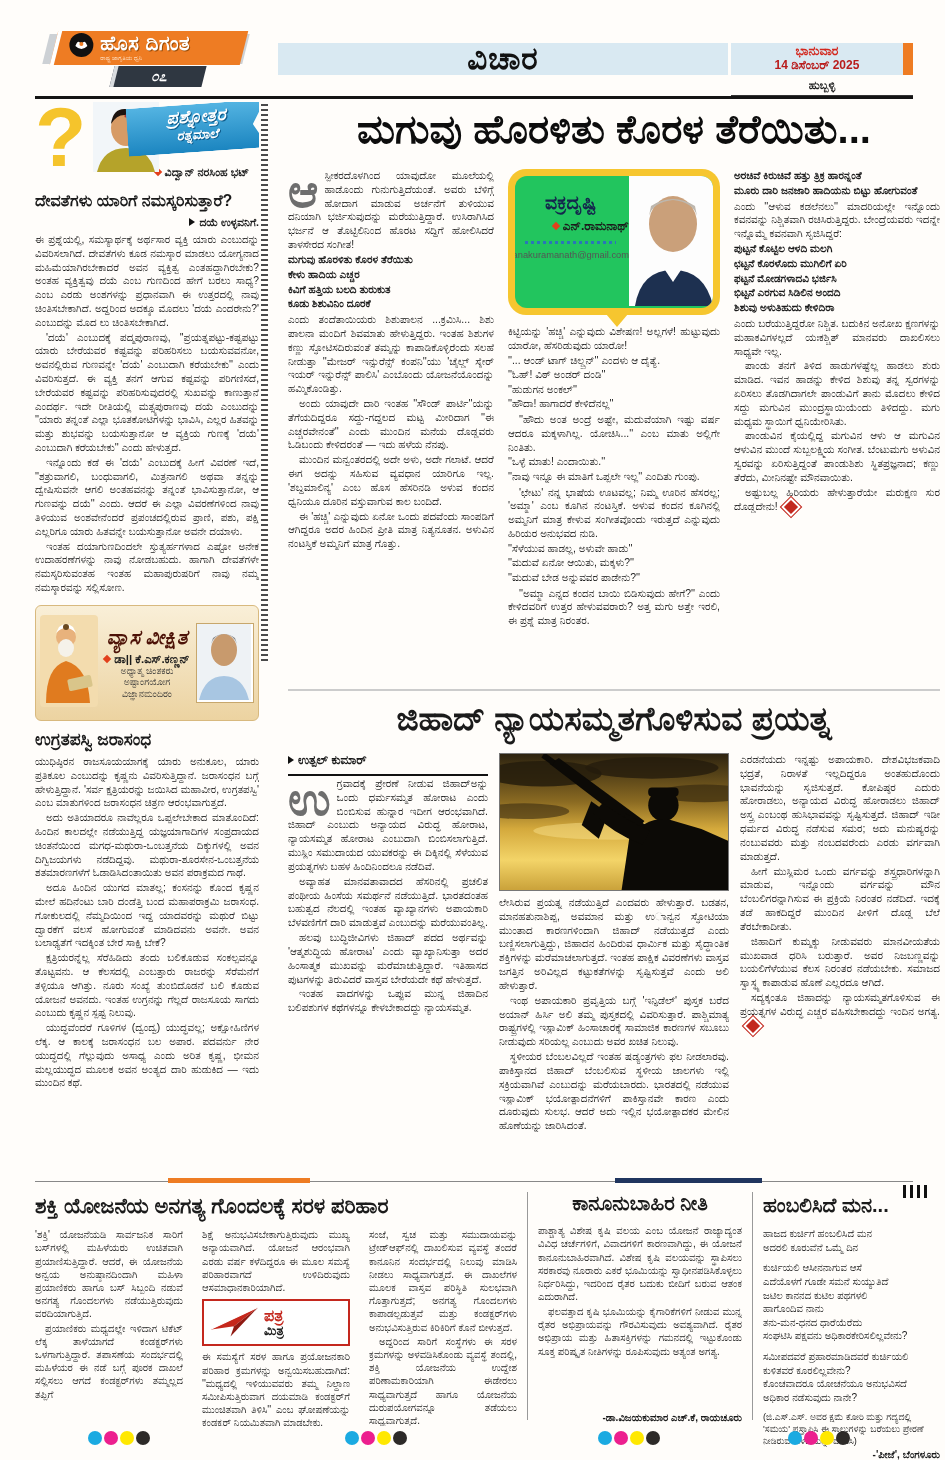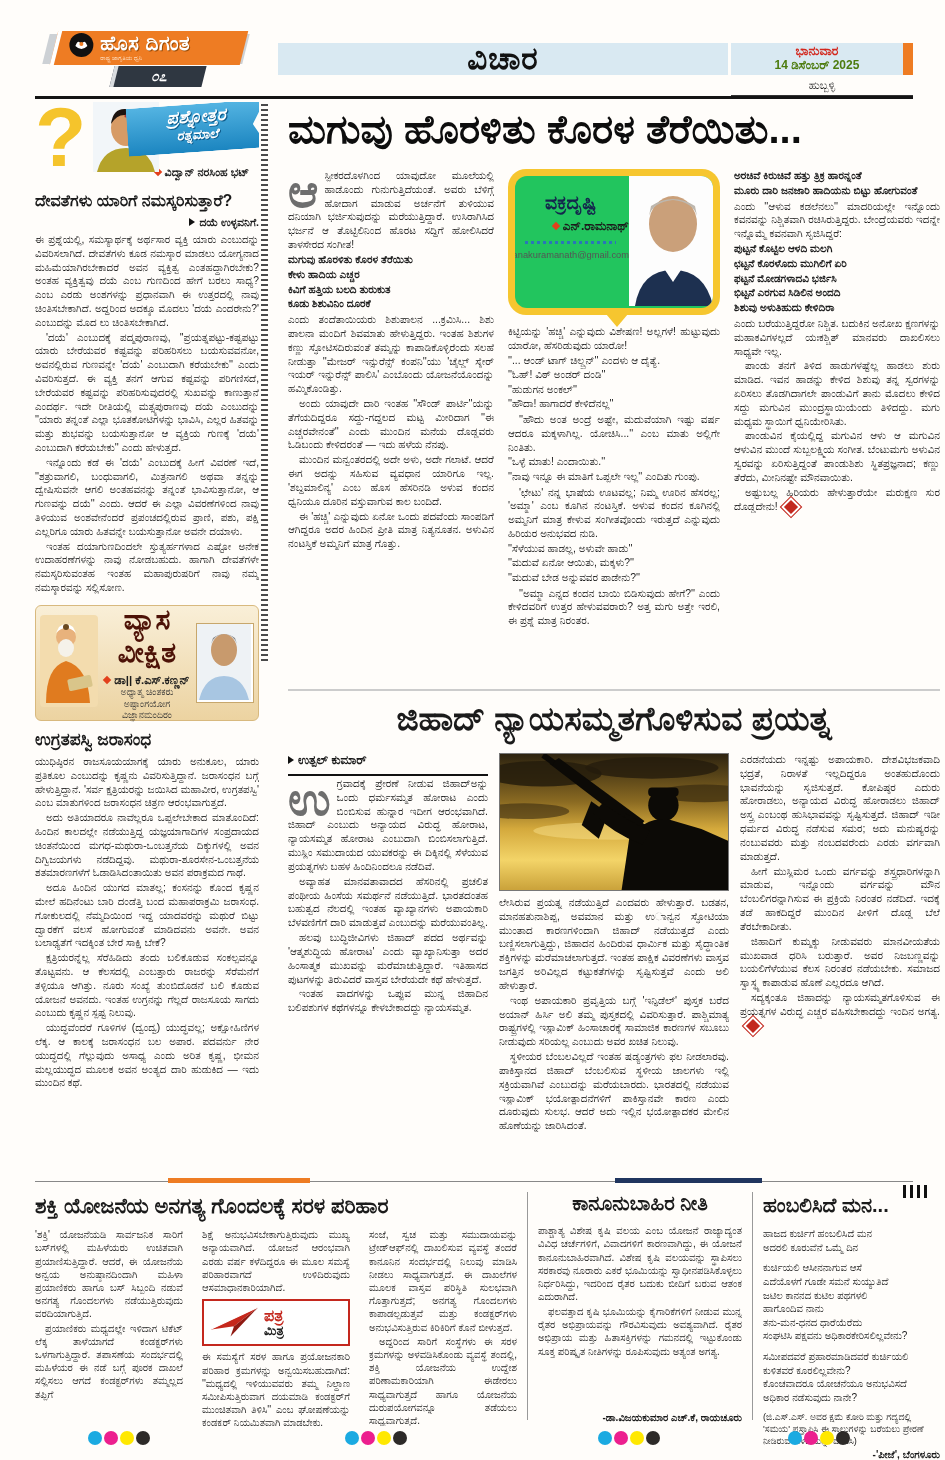--- a/index.html
+++ b/index.html
@@ -18,7 +18,7 @@
   .section-title{font-size:31px;font-weight:800;letter-spacing:1px;color:#121212;}
   .date-box{position:absolute;left:731px;top:43px;width:172px;height:32px;background:#d9e9f2;text-align:center;padding-top:1px;box-sizing:border-box;}
   .day{color:#d3281e;font-weight:bold;font-size:12.5px;line-height:14px;}
-  .date{font-size:12px;font-weight:bold;color:#4d7c0f;line-height:14px;}
+  .date{font-size:12px;font-weight:bold;color:#b91c1c;line-height:14px;}
   .orange-bar{position:absolute;left:903px;top:43px;width:10px;height:32px;background:#ee7c23;}
   .city-line{position:absolute;left:731px;top:79px;width:182px;text-align:center;font-size:11px;font-weight:normal;
              border-bottom:1.5px solid #333;padding-bottom:3px;}

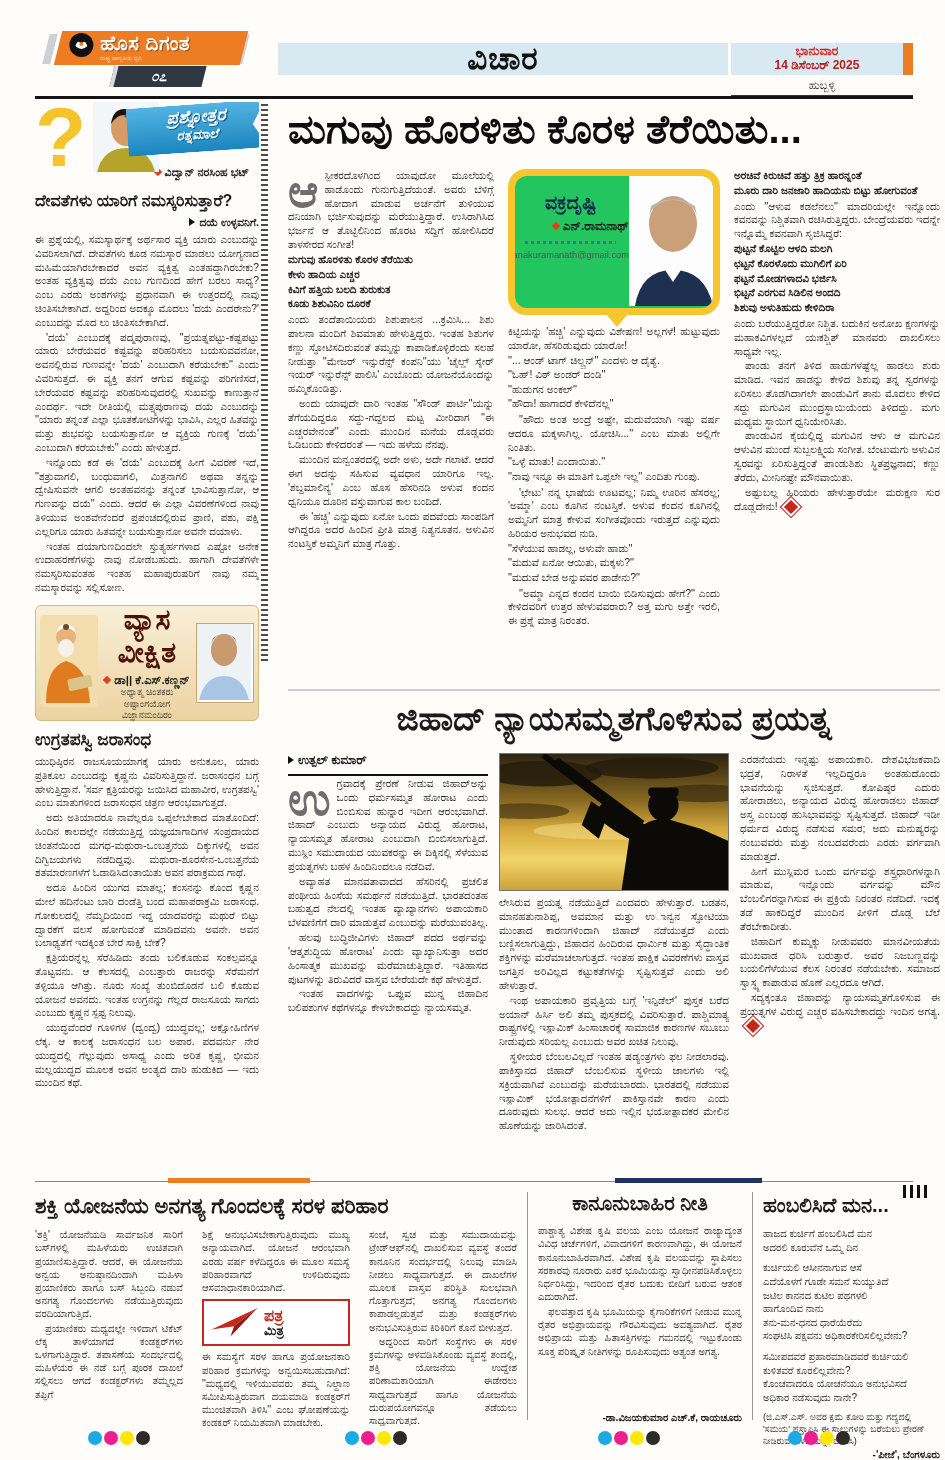--- a/index.html
+++ b/index.html
@@ -20,7 +20,7 @@
   .day{color:#d3281e;font-weight:bold;font-size:12.5px;line-height:14px;}
   .date{font-size:12px;font-weight:bold;color:#b91c1c;line-height:14px;}
   .orange-bar{position:absolute;left:903px;top:43px;width:10px;height:32px;background:#ee7c23;}
-  .city-line{position:absolute;left:731px;top:79px;width:182px;text-align:center;font-size:11px;font-weight:normal;
+  .city-line{position:absolute;left:731px;top:79px;width:182px;text-align:center;font-size:11px;font-weight:bold;
              border-bottom:1.5px solid #333;padding-bottom:3px;}
   .top-rule{position:absolute;left:35px;top:96px;width:878px;height:3px;background:#141414;}
   

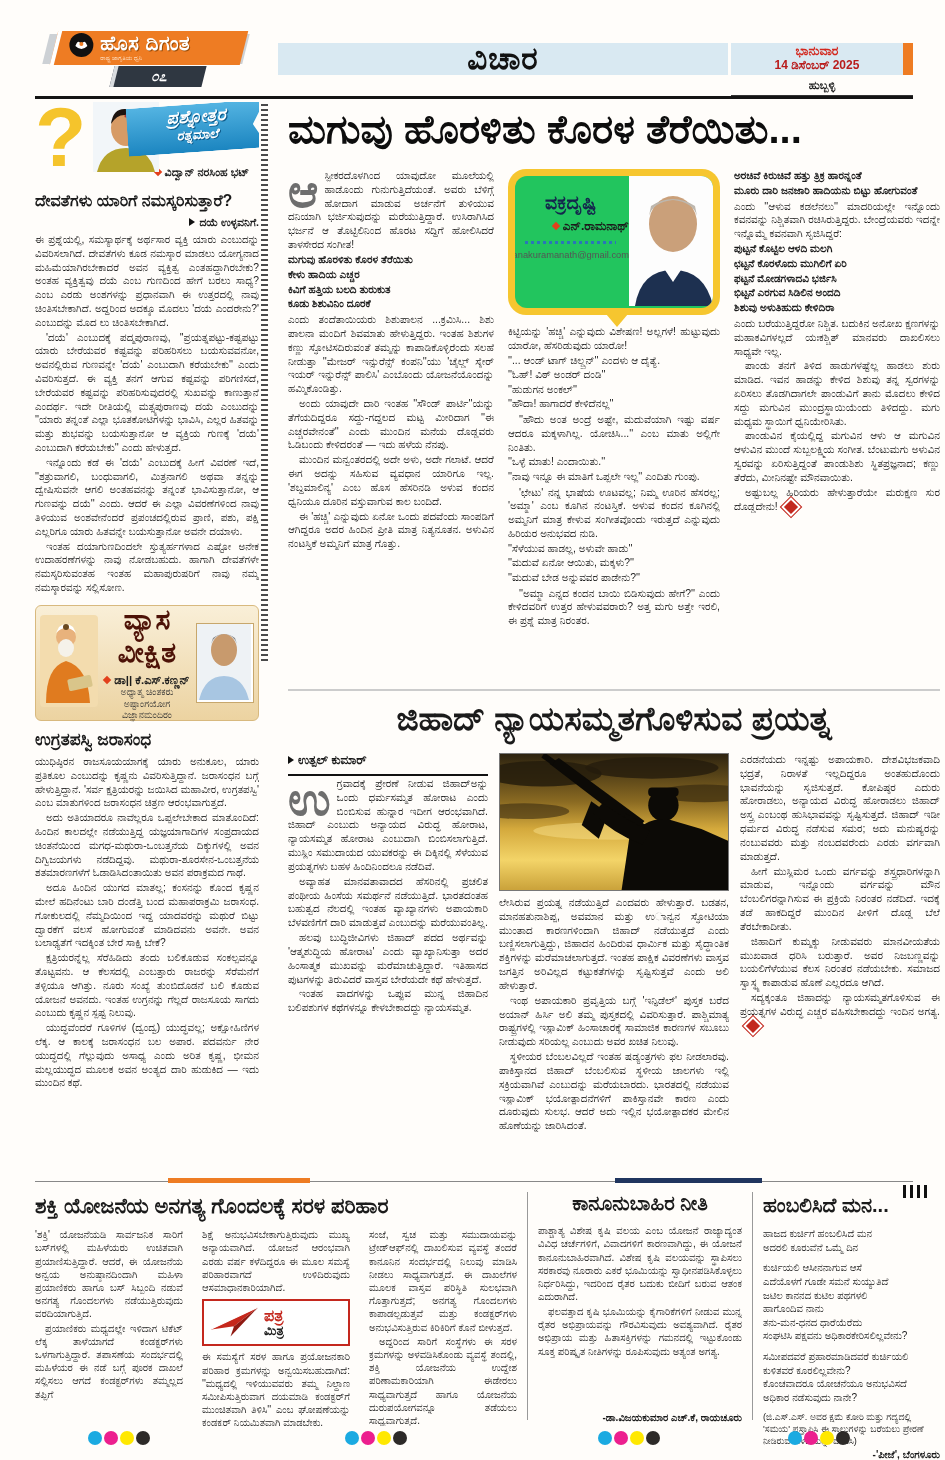--- a/index.html
+++ b/index.html
@@ -56,7 +56,7 @@
   .reg-bars span{width:3px;height:13px;background:#111;}
   
   .article1{position:absolute;left:288px;top:103px;width:652px;}
-  .a1-headline{font-size:40px;font-weight:800;text-align:left;line-height:1.3;height:58px;overflow:hidden;color:#0d0d0d;}
+  .a1-headline{font-size:40px;font-weight:800;text-align:center;line-height:1.3;height:58px;overflow:hidden;color:#0d0d0d;}
   .a1-cols{display:flex;gap:14px;margin-top:8px;}
   .acol{font-size:10.4px;line-height:1.33;text-align:justify;overflow:hidden;}
   .acol p{margin:0 0 1px 0;text-indent:11px;}

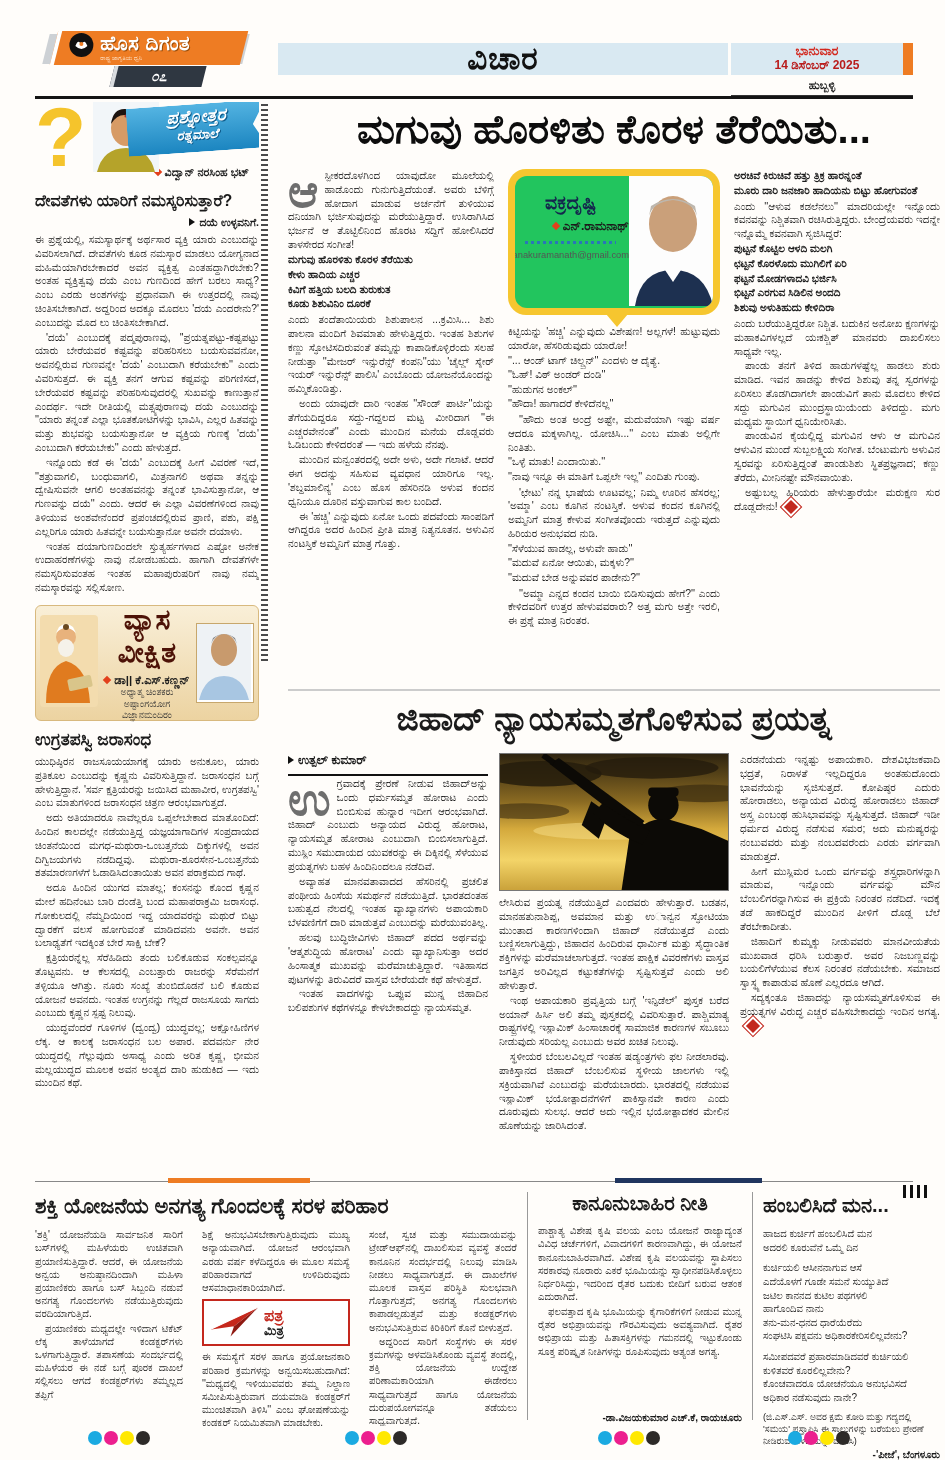--- a/index.html
+++ b/index.html
@@ -43,7 +43,7 @@
   .vyasa-box{margin-top:6px;height:116px;border:1px solid #d8b97e;border-radius:6px;box-sizing:border-box;
              background:linear-gradient(180deg,#f9efd8,#ecd3a1);display:flex;align-items:center;padding:4px;gap:4px;}
   .vyasa-mid{flex:1;text-align:center;}
-  .vyasa-title{font-size:28px;font-weight:800;color:#4d1207;}
+  .vyasa-title{font-size:20px;font-weight:800;color:#4d1207;font-style:italic;}
   .vyasa-author{font-size:11.5px;font-weight:bold;margin-top:4px;}
   .vyasa-role,.vyasa-org{font-size:9.3px;color:#333;line-height:1.25;}
   .vyasa-photo{width:56px;height:78px;background:#fff;border:1px solid #c7a76c;flex:0 0 auto;}

